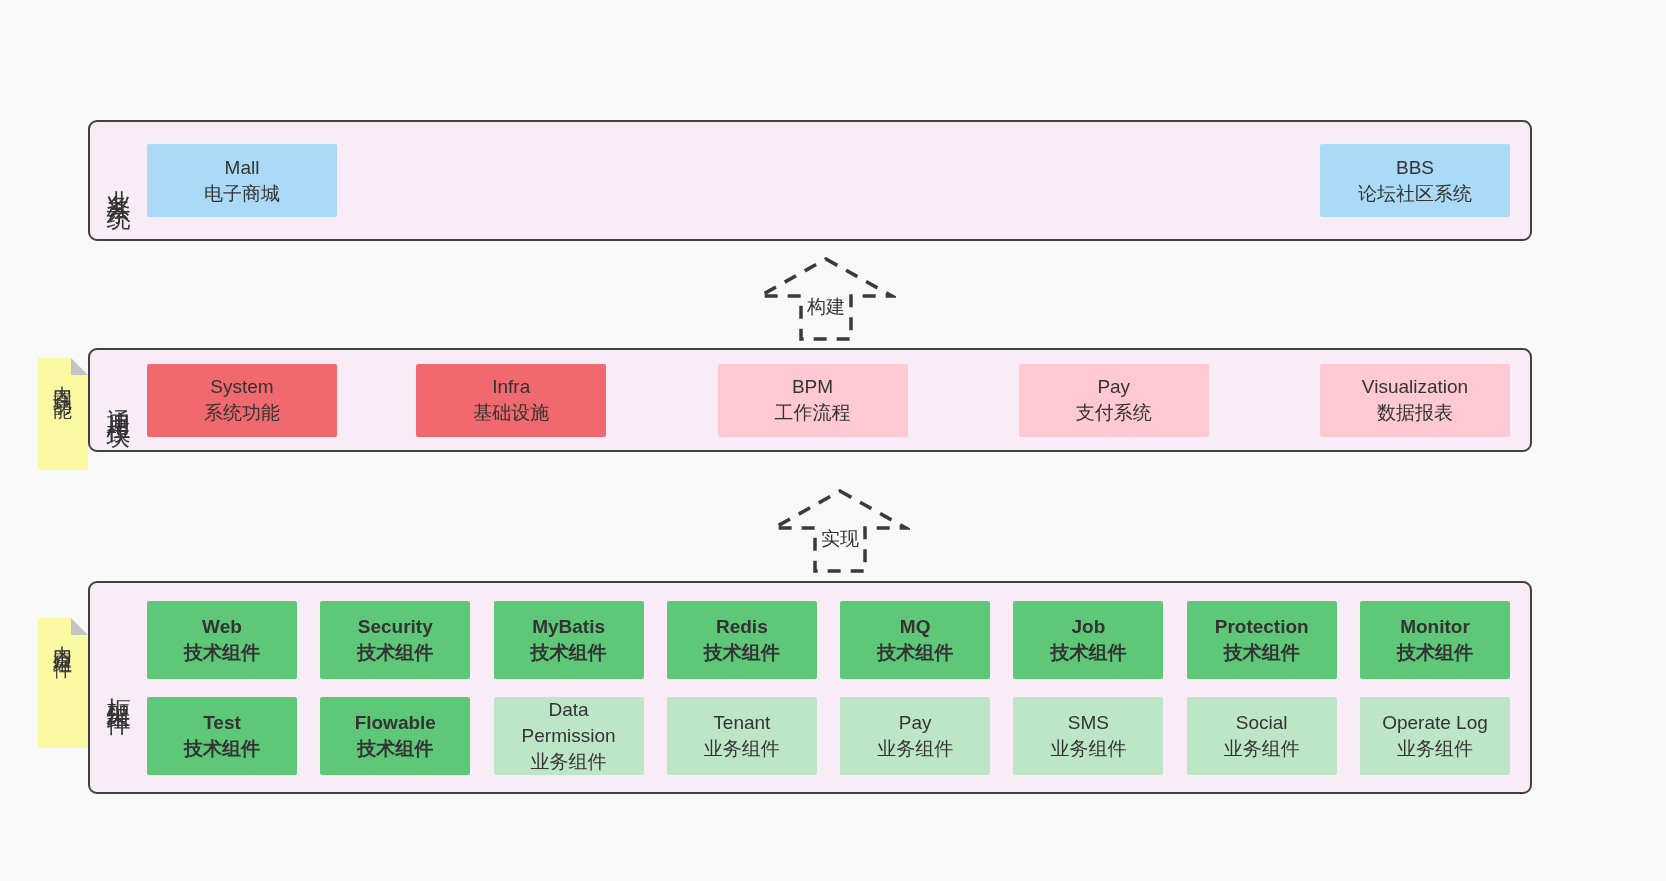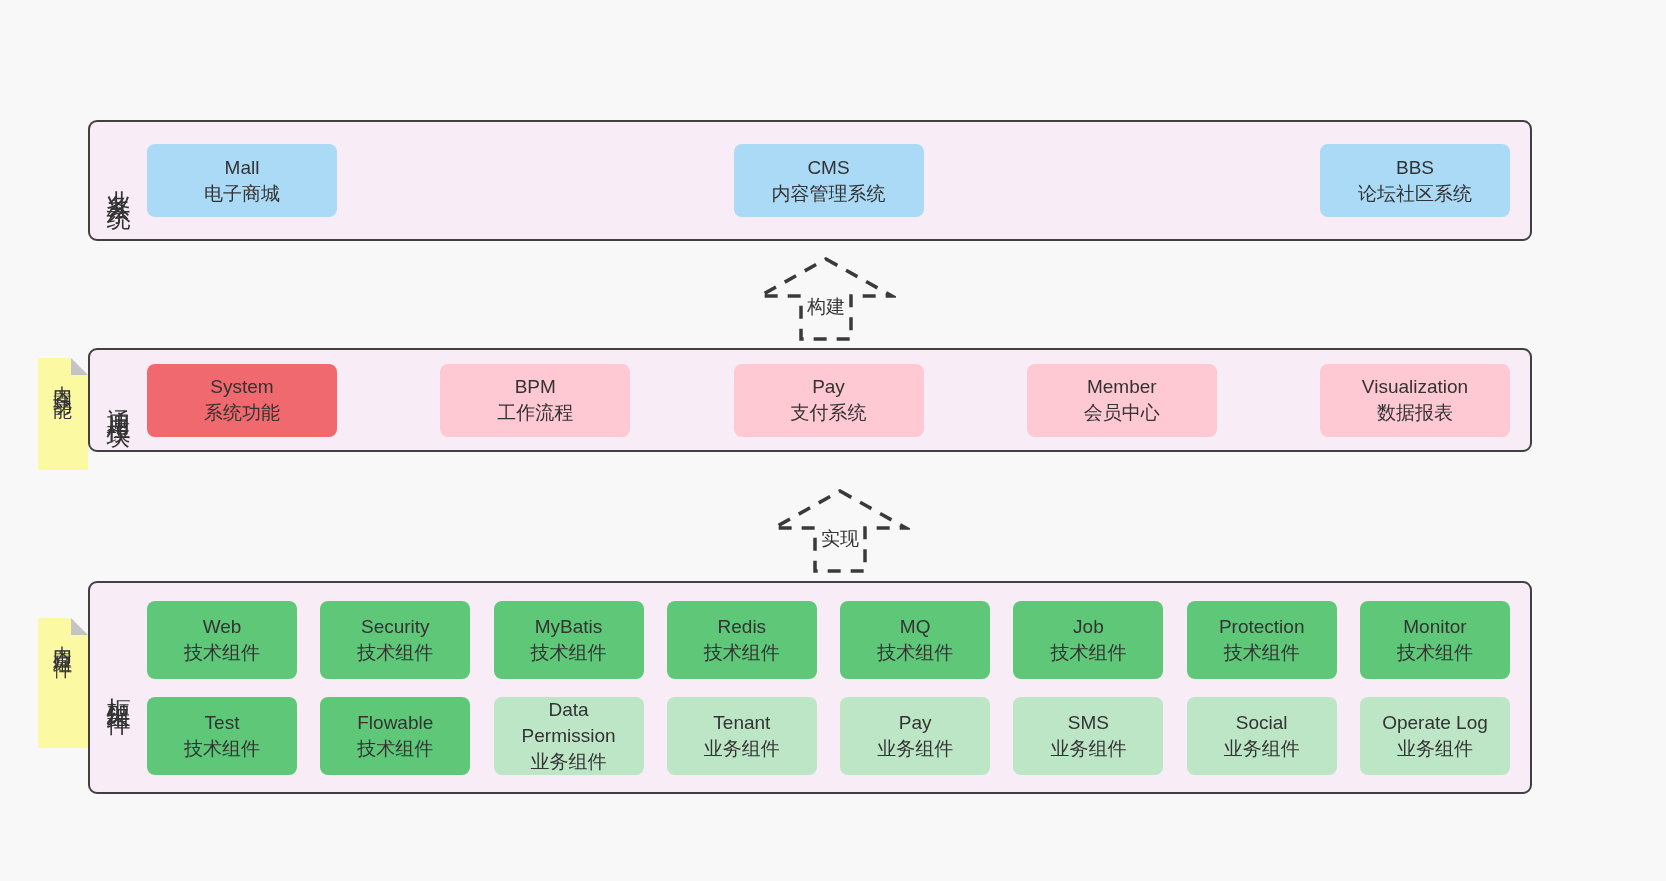--- a/index.html
+++ b/index.html
@@ -36,7 +36,7 @@
 
   
   .box {
-    box-sizing:border-box; border-radius:8px;
+    box-sizing:border-box; border-radius:2px;
     display:flex; flex-direction:column; align-items:center; justify-content:center;
     text-align:center; font-size:19px; line-height:26px; color:#333;
     padding:4px 6px;

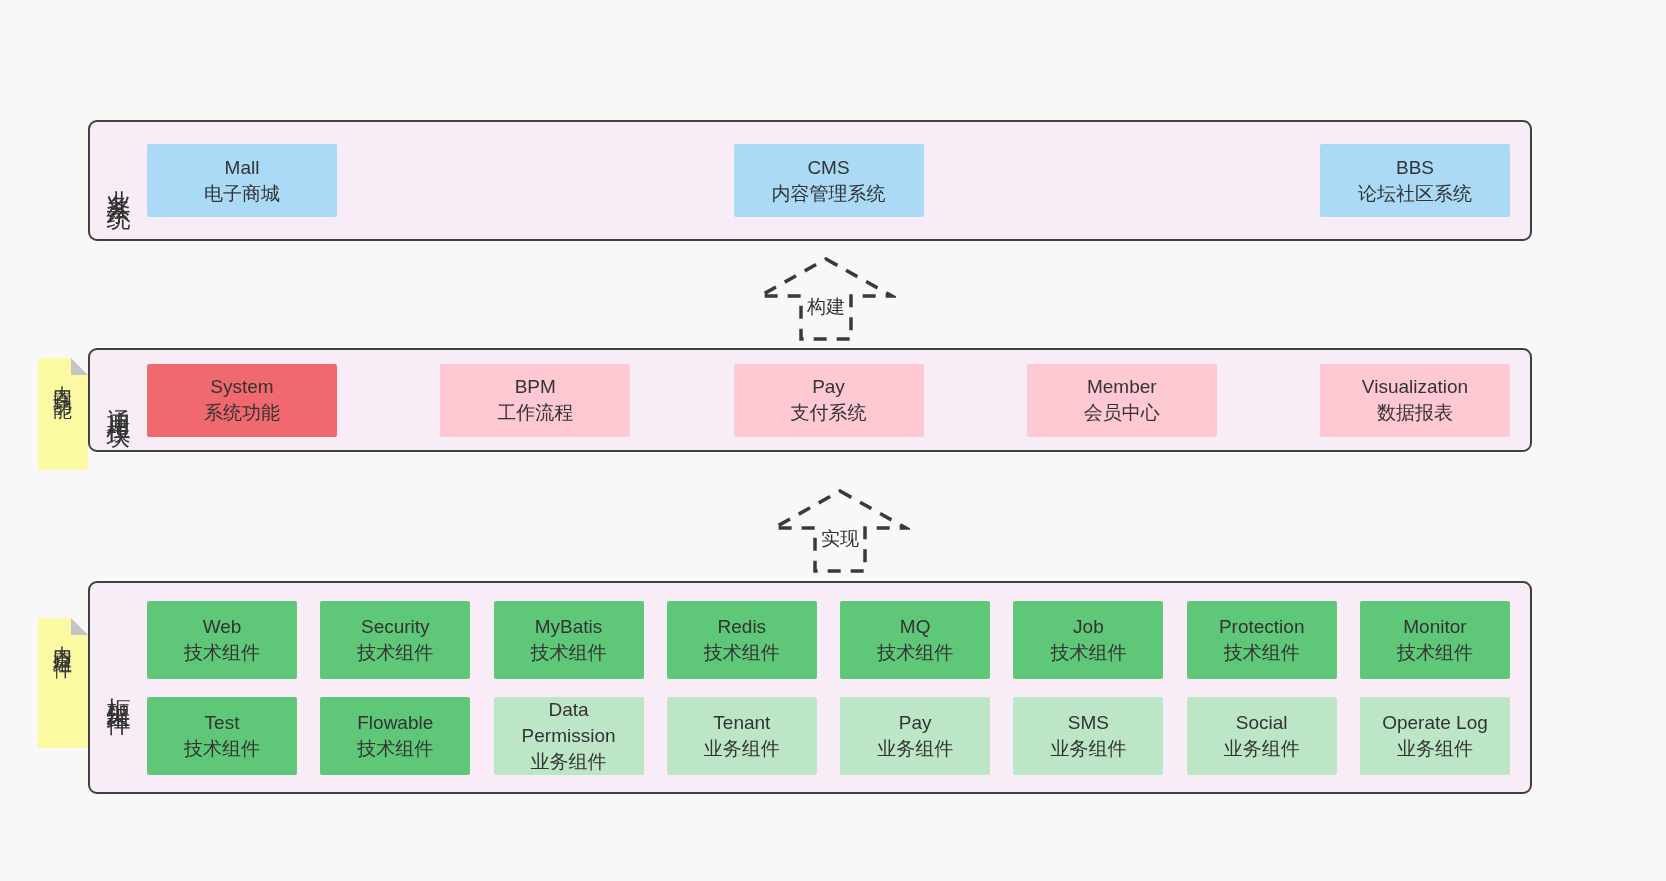--- a/index.html
+++ b/index.html
@@ -93,10 +93,6 @@
         <span class="s">电子商城</span>
       </div>
       <div class="box w6 blue">
-        <span class="t">CMS</span>
-        <span class="s">内容管理系统</span>
-      </div>
-      <div class="box w6 blue">
         <span class="t">BBS</span>
         <span class="s">论坛社区系统</span>
       </div>

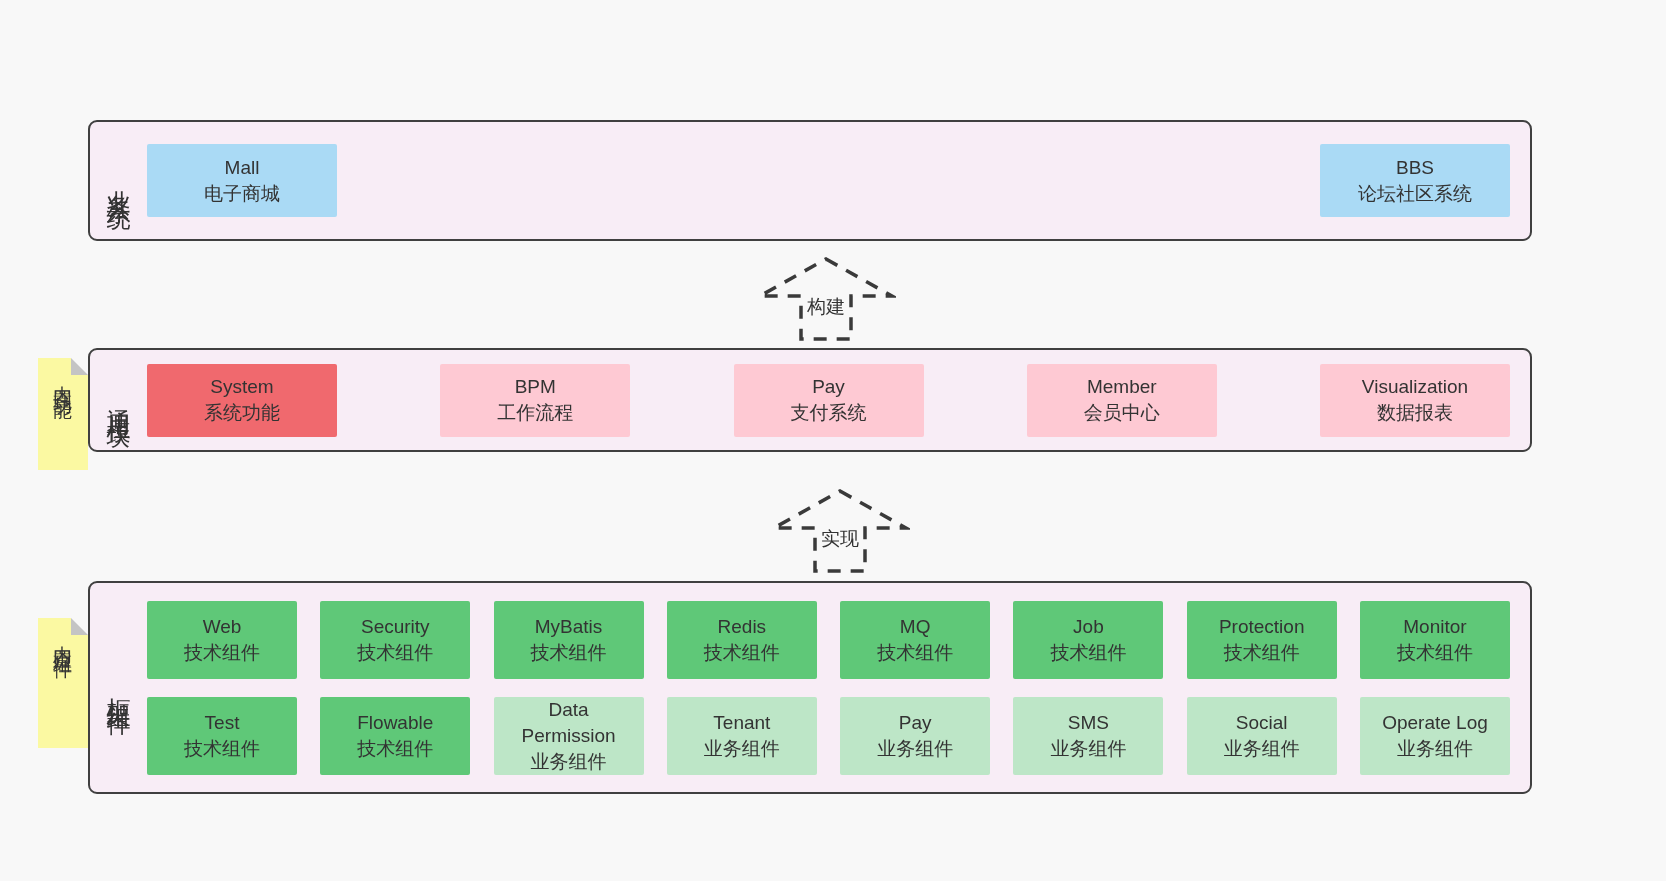--- a/index.html
+++ b/index.html
@@ -121,6 +121,10 @@
         <span class="t">System</span>
         <span class="s">系统功能</span>
       </div>
+      <div class="box w6 red">
+        <span class="t">Infra</span>
+        <span class="s">基础设施</span>
+      </div>
       <div class="box w6 pink">
         <span class="t">BPM</span>
         <span class="s">工作流程</span>

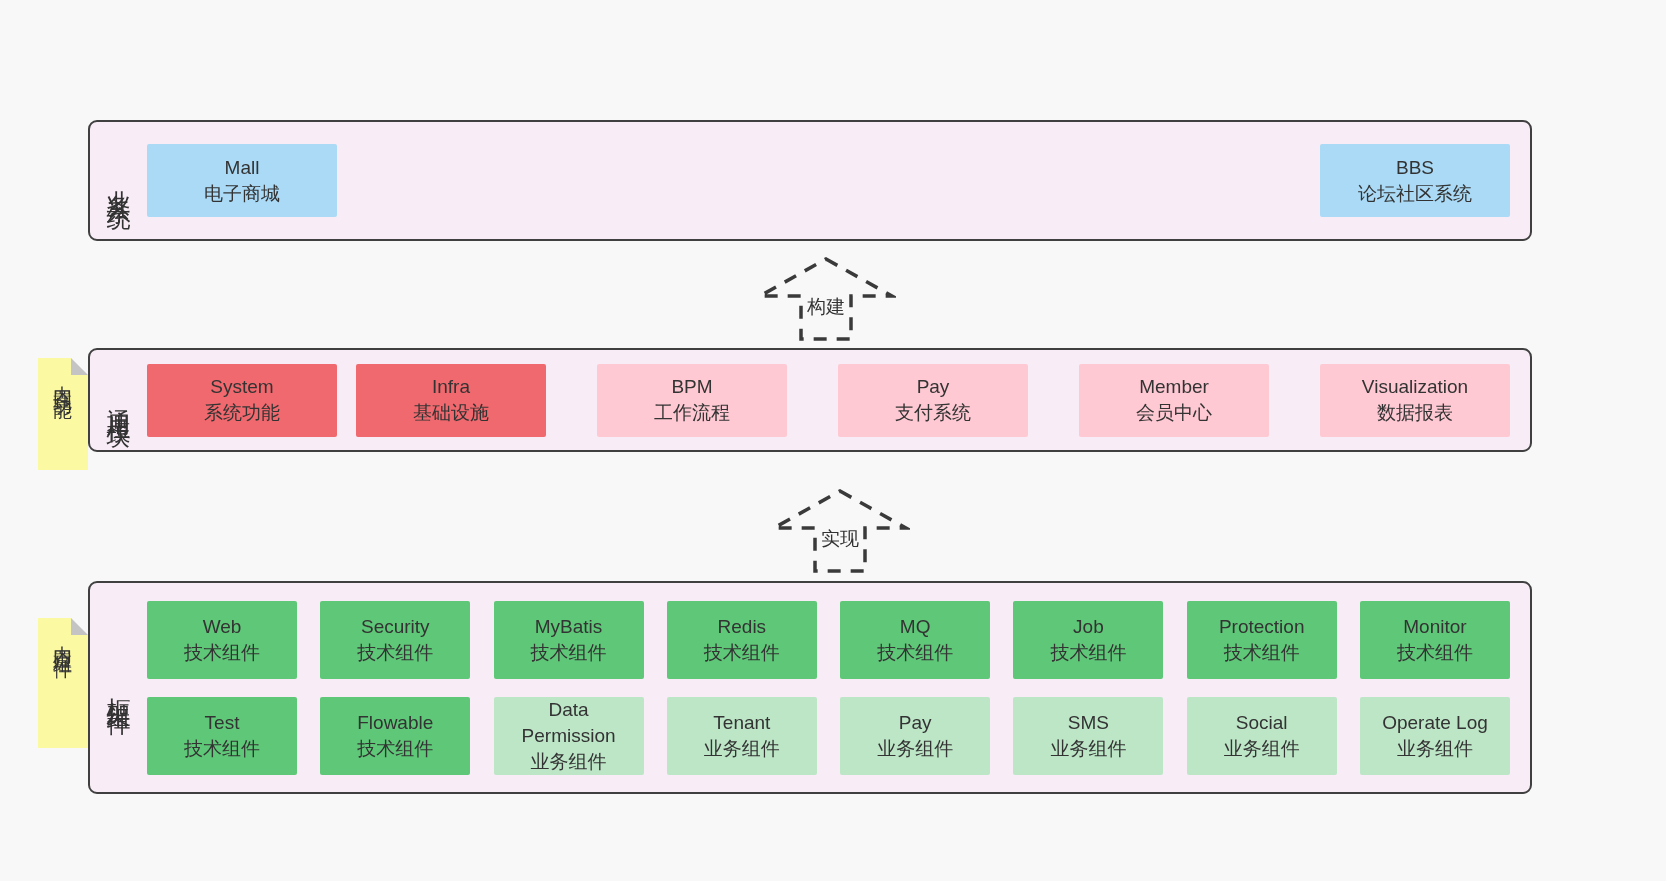--- a/index.html
+++ b/index.html
@@ -134,10 +134,6 @@
         <span class="s">支付系统</span>
       </div>
       <div class="box w6 pink">
-        <span class="t">Member</span>
-        <span class="s">会员中心</span>
-      </div>
-      <div class="box w6 pink">
         <span class="t">Visualization</span>
         <span class="s">数据报表</span>
       </div>

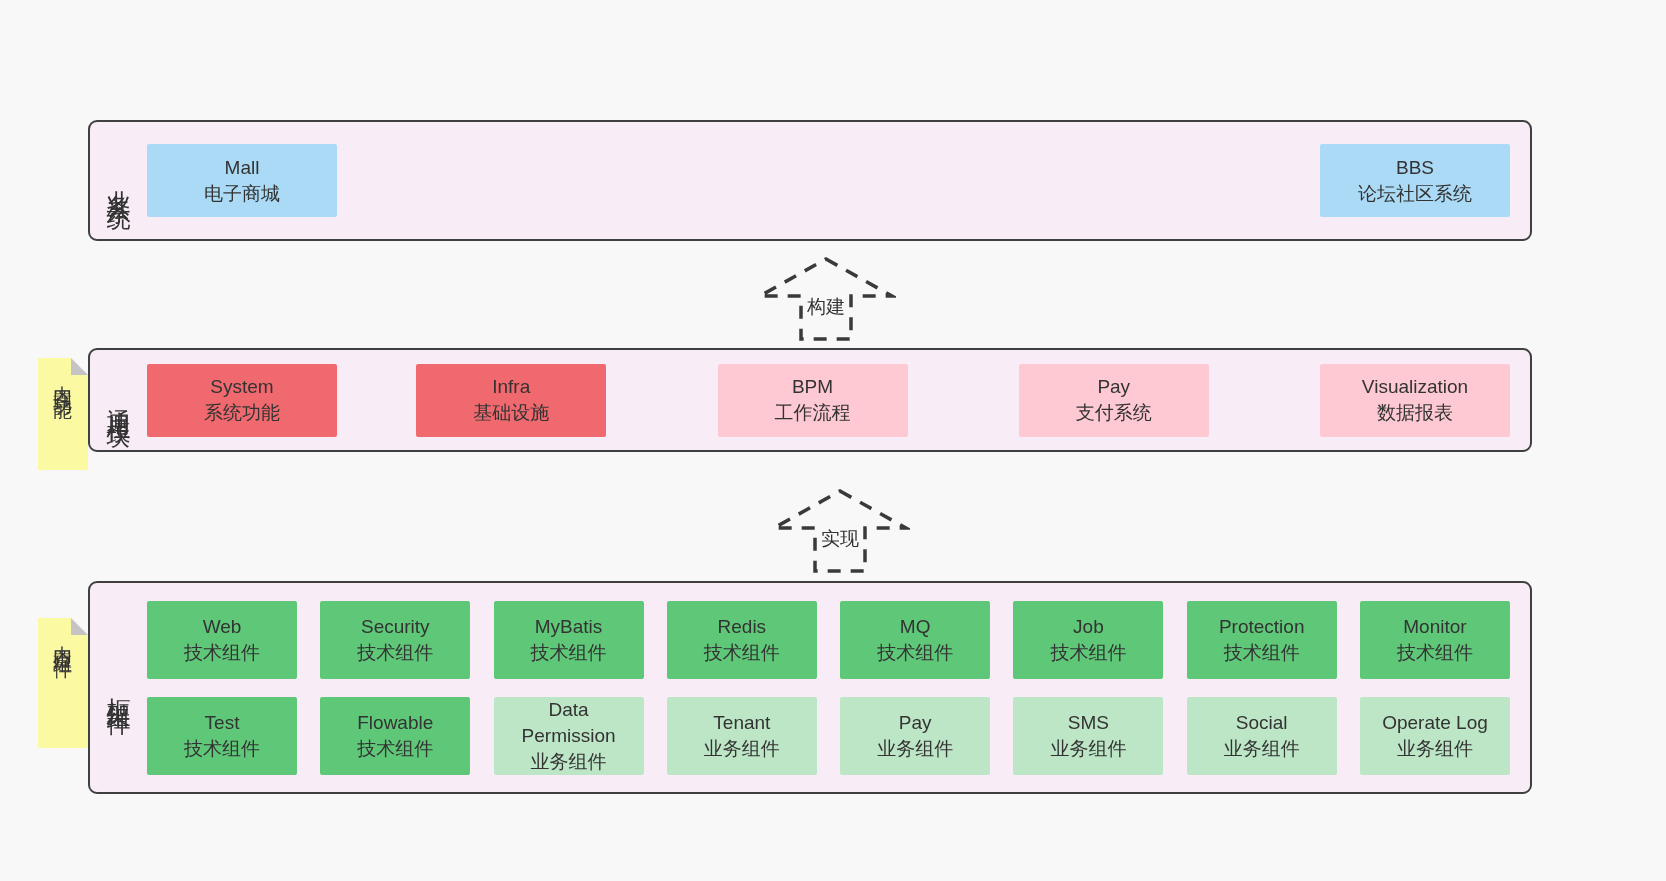--- a/index.html
+++ b/index.html
@@ -46,7 +46,7 @@
   .blue        { background:#aadaf5; }
   .red         { background:#f0696e; }
   .pink        { background:#fec9d3;margin-left:32px; }
-  .green       { background:#5fc878; }
+  .green       { background:#5fc878;font-weight:bold; }
   .green-light { background:#bde6c7; }
   .box .t, .box .s { display:block; }
 

